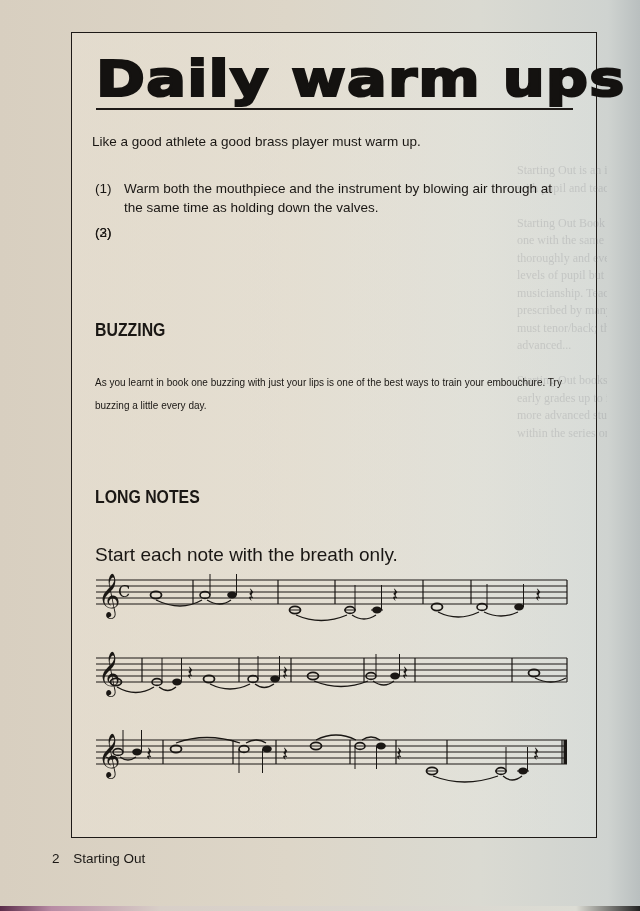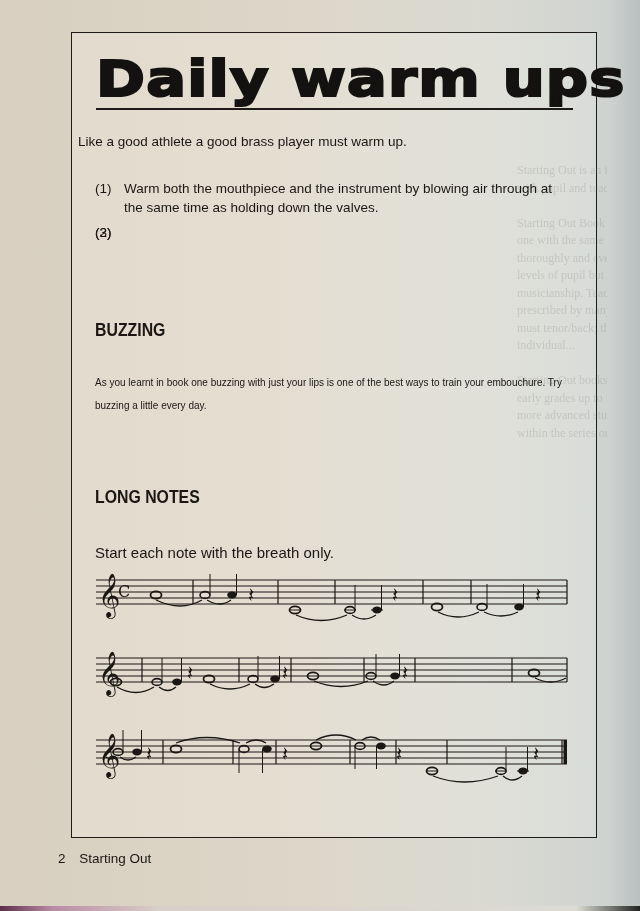--- a/index.html
+++ b/index.html
@@ -35,7 +35,7 @@
       position: absolute; left: 96px; top: 108px; width: 477px; height: 1.5px; background: #1e1a17;
     }
     .intro {
-      position: absolute; left: 78px; top: 134px; font-size: 13.5px;
+      position: absolute; left: 92px; top: 134px; font-size: 13.5px;
     }
     .list { position: absolute; left: 95px; top: 179px; font-size: 13.5px; line-height: 19px; }
     .list .item { position: relative; padding-left: 29px; margin-bottom: 6px; width: 450px; }

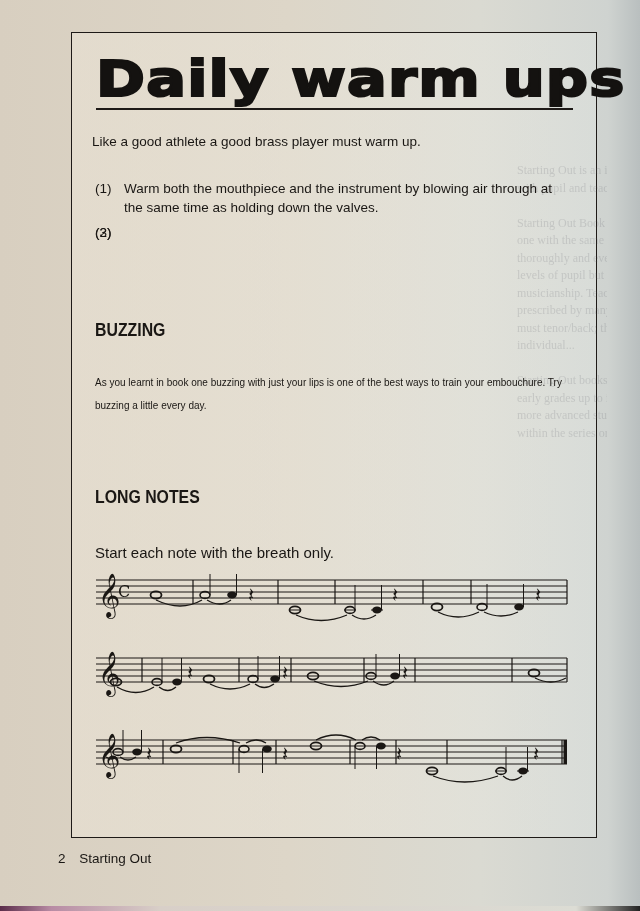--- a/index.html
+++ b/index.html
@@ -74,7 +74,7 @@
   <div>musicianship. Teachers will be particularly</div>
   <div>prescribed by many of the music examination</div>
   <div>must tenor/back; the instrumental range</div>
-  <div>individual...</div>
+  <div>advanced...</div>
   <div>&nbsp;</div>
   <div>Starting Out books One and Two take</div>
   <div>early grades up to intermediate level</div>

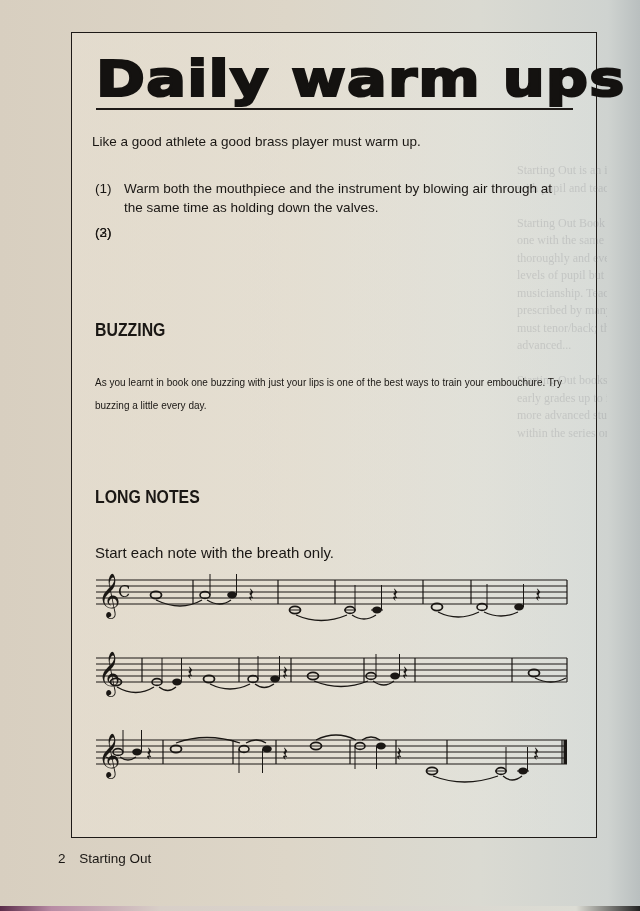--- a/index.html
+++ b/index.html
@@ -48,7 +48,7 @@
     .para {
       position: absolute; left: 95px; font-size: 10px; line-height: 23px; width: 470px;
     }
-    .note-caption { position: absolute; left: 95px; top: 544px; font-size: 15px; }
+    .note-caption { position: absolute; left: 95px; top: 544px; font-size: 19px; }
     .staff { position: absolute; left: 96px; width: 472px; height: 60px; }
     .staff svg { position: absolute; left: 0; top: 0; overflow: visible; }
     .footer {

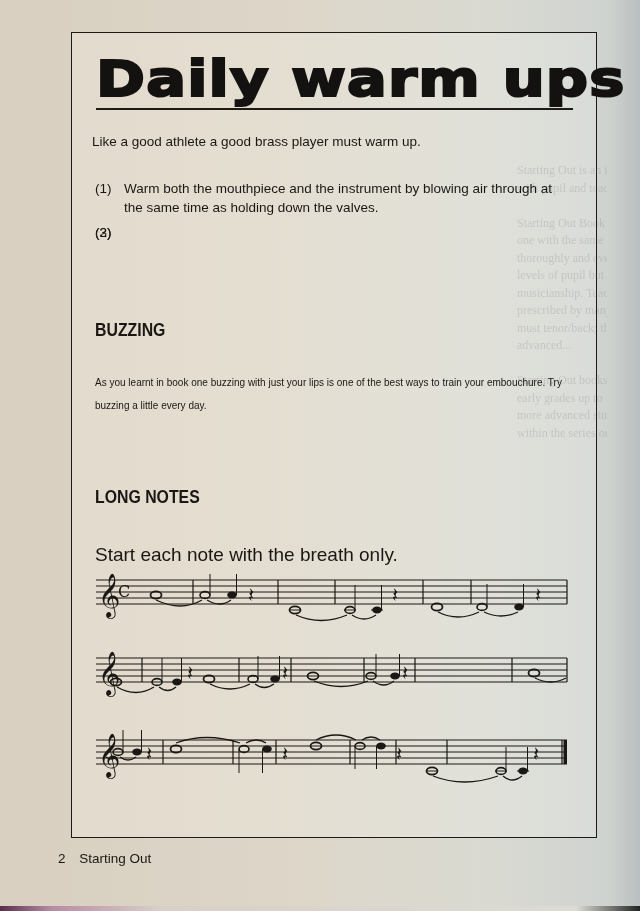--- a/index.html
+++ b/index.html
@@ -52,7 +52,7 @@
     .staff { position: absolute; left: 96px; width: 472px; height: 60px; }
     .staff svg { position: absolute; left: 0; top: 0; overflow: visible; }
     .footer {
-      position: absolute; left: 58px; top: 851px; font-size: 13.5px;
+      position: absolute; left: 52px; top: 851px; font-size: 13.5px;
     }
     .footer .pg { margin-right: 10px; }
   </style>

